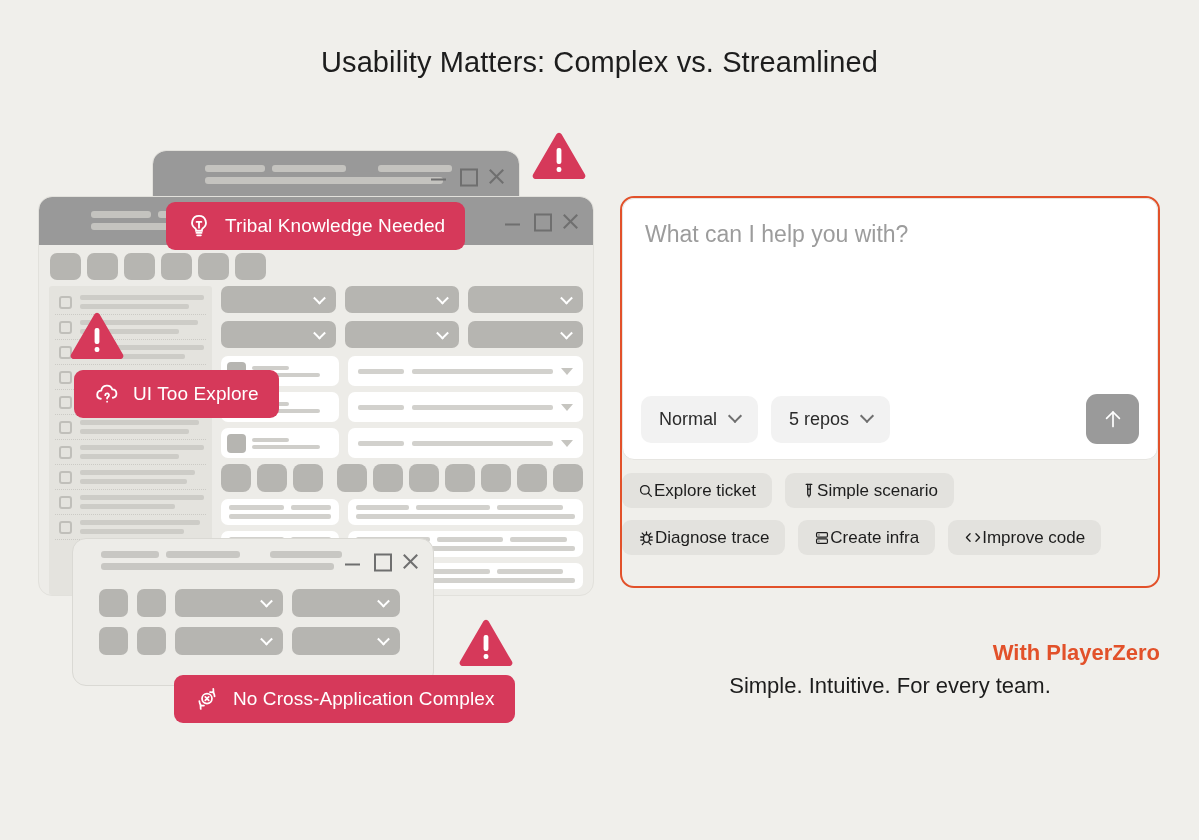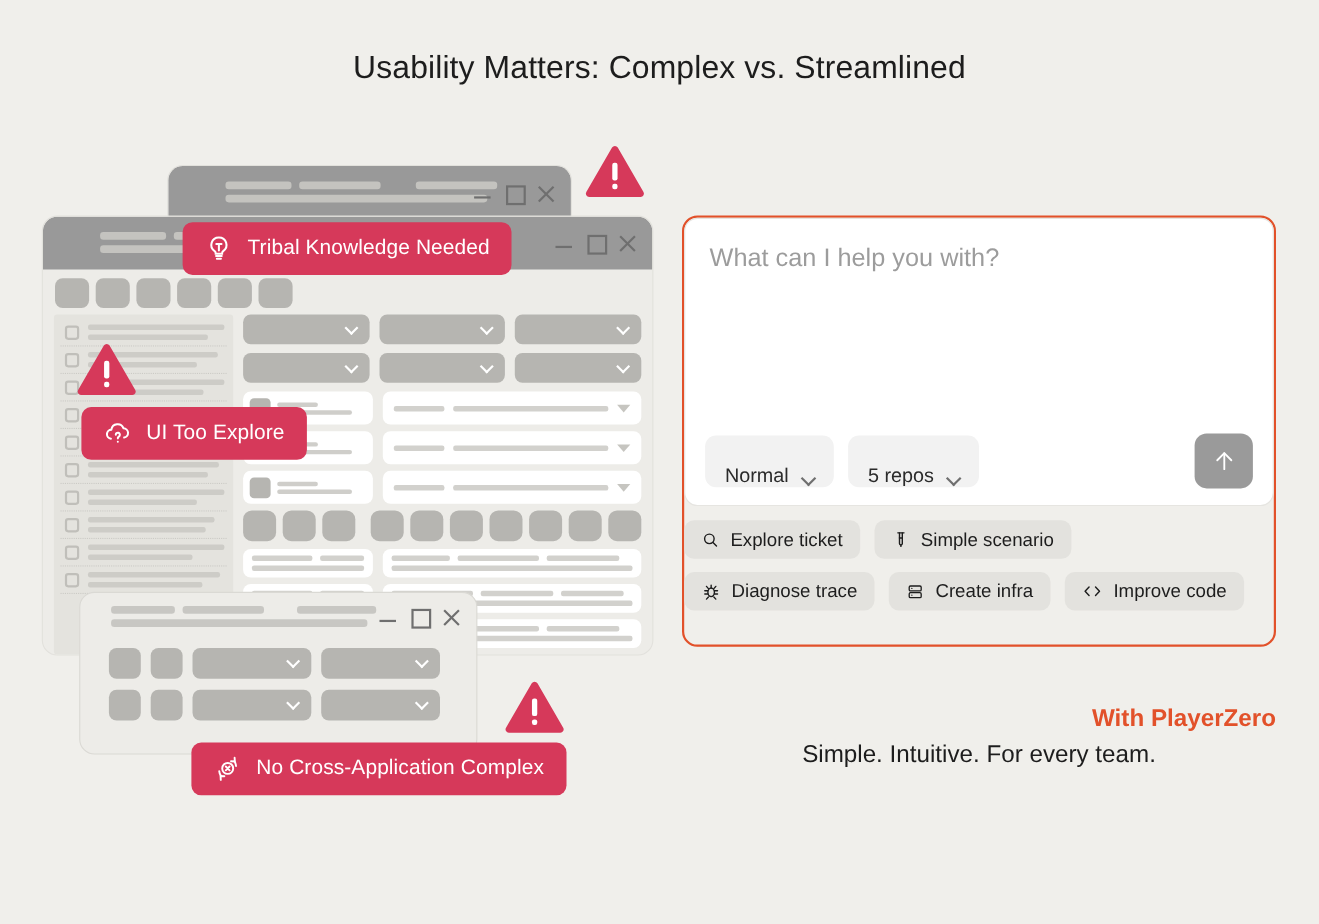--- a/index.html
+++ b/index.html
@@ -184,7 +184,7 @@
     display: flex; align-items: center; gap: 13px;
   }
   .dd {
-    display: flex; align-items: flex-end; gap: 13px;
+    display: flex; align-items: center; gap: 13px;
     background: #F2F2F2; border-radius: 10px; height: 47px; padding: 0 18px;
     font-size: 18px; color: #2b2b2b;
   }

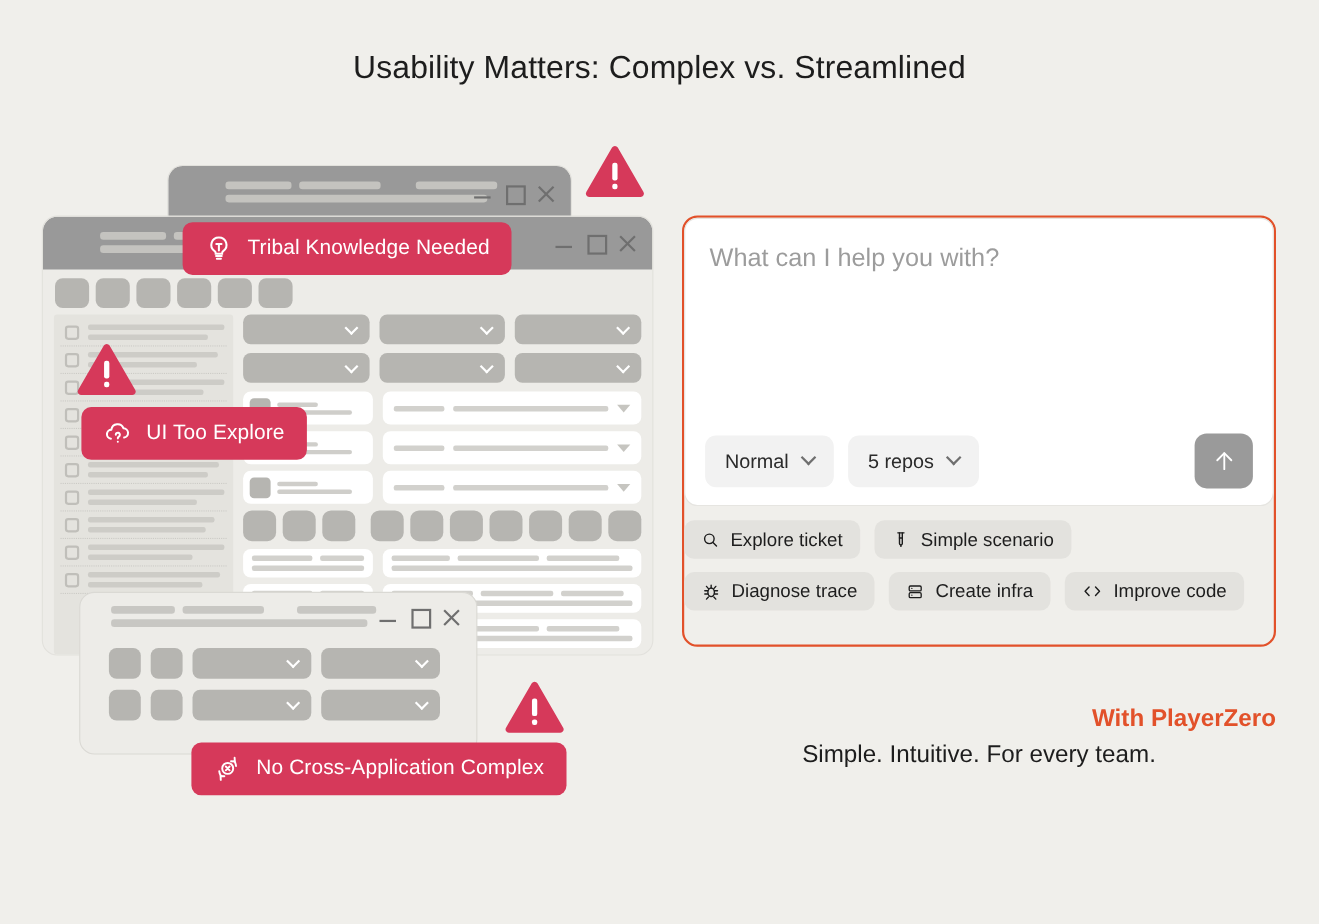--- a/index.html
+++ b/index.html
@@ -201,7 +201,7 @@
   .chips { margin-top: 13px; }
   .chip-row { display: flex; gap: 13px; margin-bottom: 12px; }
   .chip {
-    display: flex; align-items: center; gap: 10px;
+    display: flex; align-items: center; 
     background: #E3E2DE; border-radius: 9px; height: 35px; padding: 0 16px;
     font-size: 17px; color: #1d1d1d; white-space: nowrap;
   }

